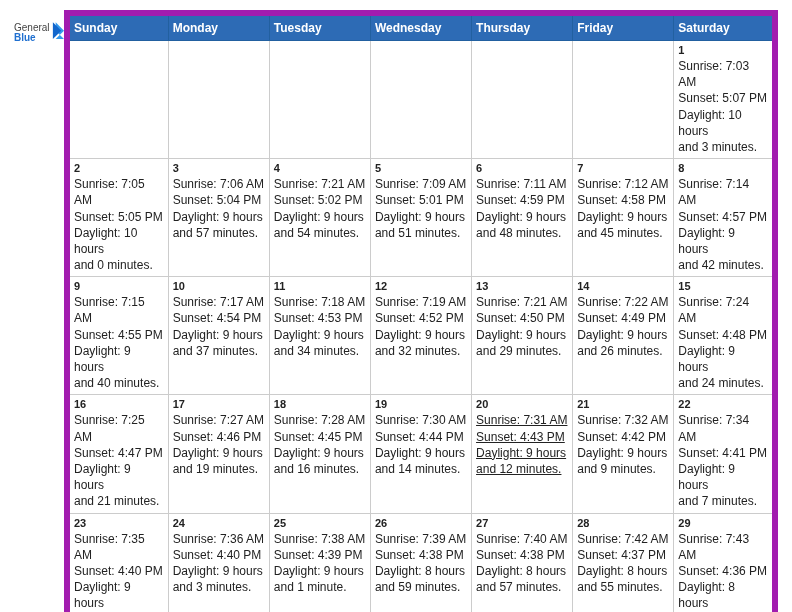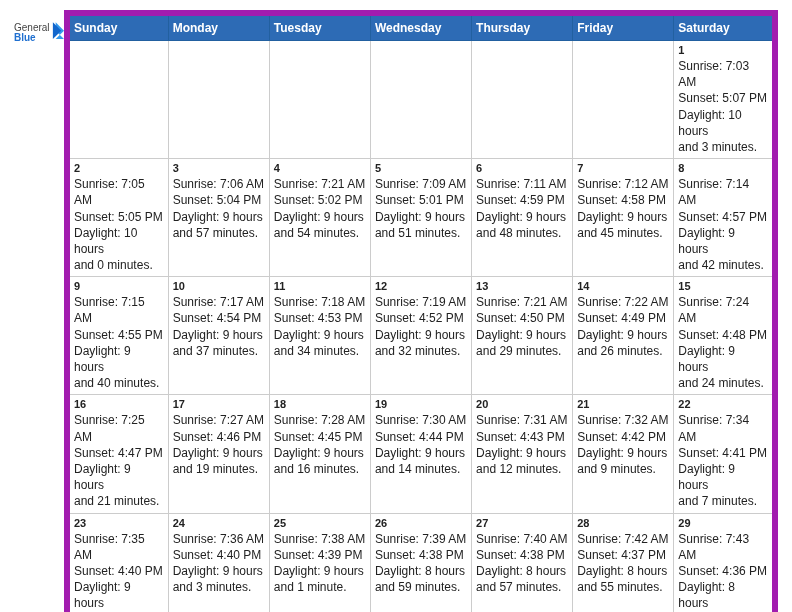--- a/index.html
+++ b/index.html
@@ -268,7 +268,7 @@
           </td>
           <td>
             <span class="day-num">20</span>
-            <div class="cell-info" style="white-space: pre-line;">Sunrise: 7:31 AM
+            <div class="cell-info" style="white-space: pre-line; text-decoration: underline;">Sunrise: 7:31 AM
 Sunset: 4:43 PM
 Daylight: 9 hours
 and 12 minutes.</div>

